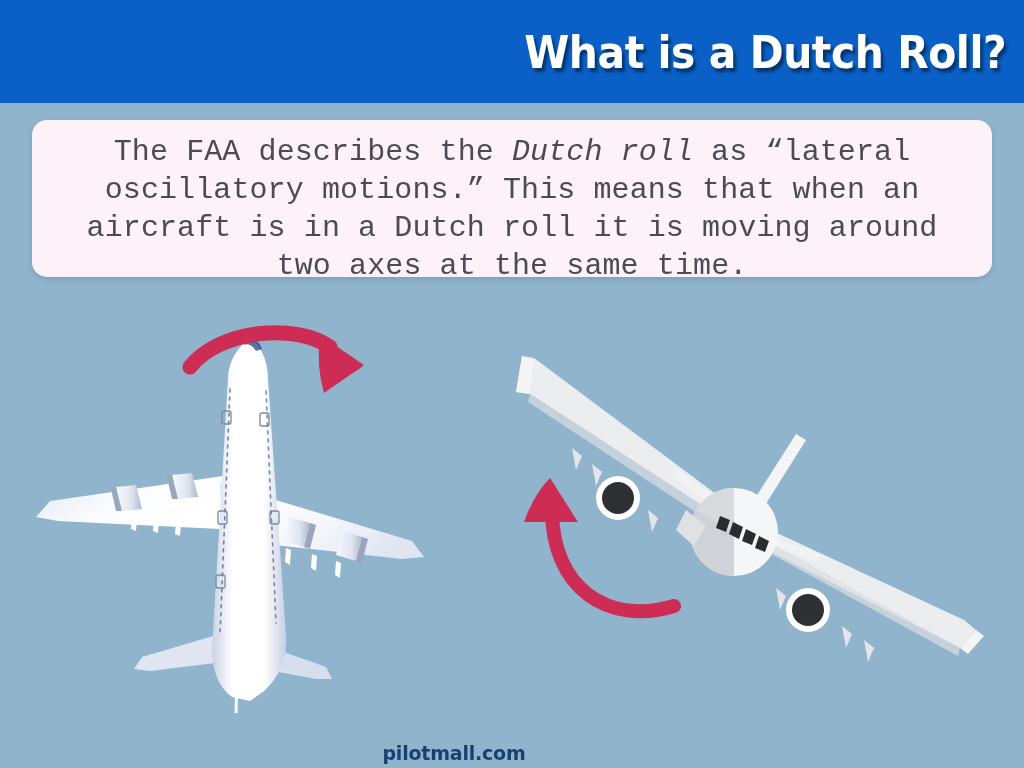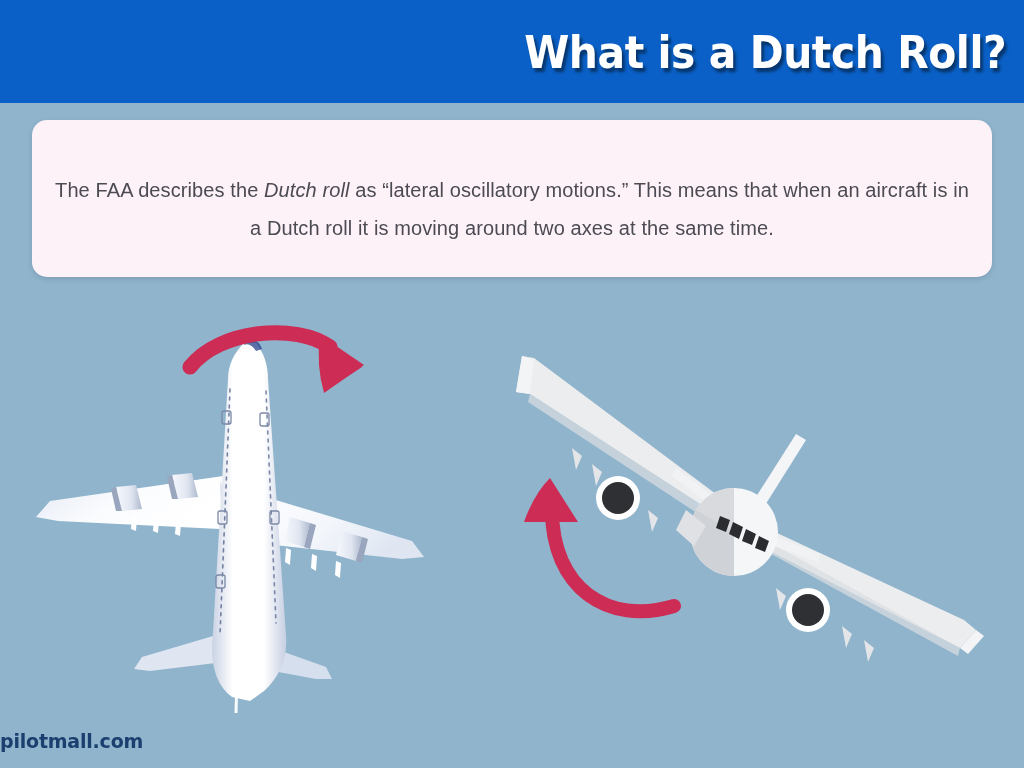--- a/index.html
+++ b/index.html
@@ -65,8 +65,8 @@
   }
   .definition-text {
     color: #4c4b54;
-    font-family: Liberation Sans, sans-serif;
-    font-size: 20px;
+    font-family: Liberation Mono, monospace;
+    font-size: 30px;
     line-height: 38px;
     text-align: center;
     letter-spacing: 0.1px;

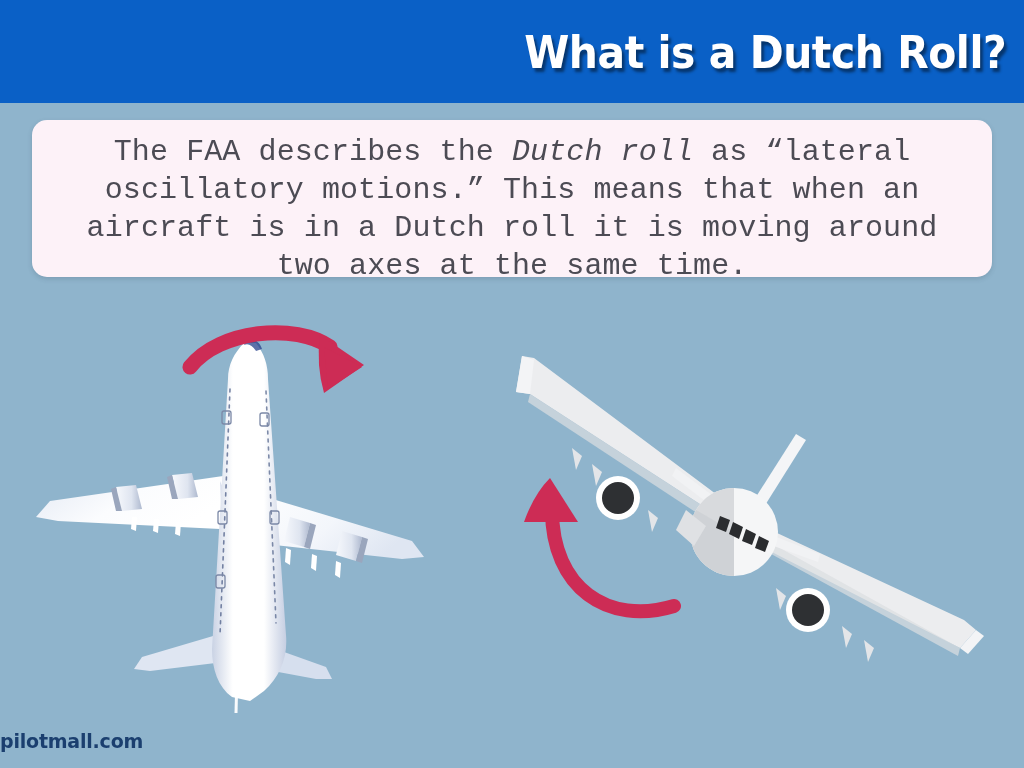--- a/index.html
+++ b/index.html
@@ -110,9 +110,10 @@
   .footer-brand {
     position: absolute;
     left: 0;
-    bottom: 16px;
+    bottom: 4px;
     width: 908px;
     height: 22px;
+    text-align: center;
     overflow: hidden;
   }
   .footer-brand-text {

